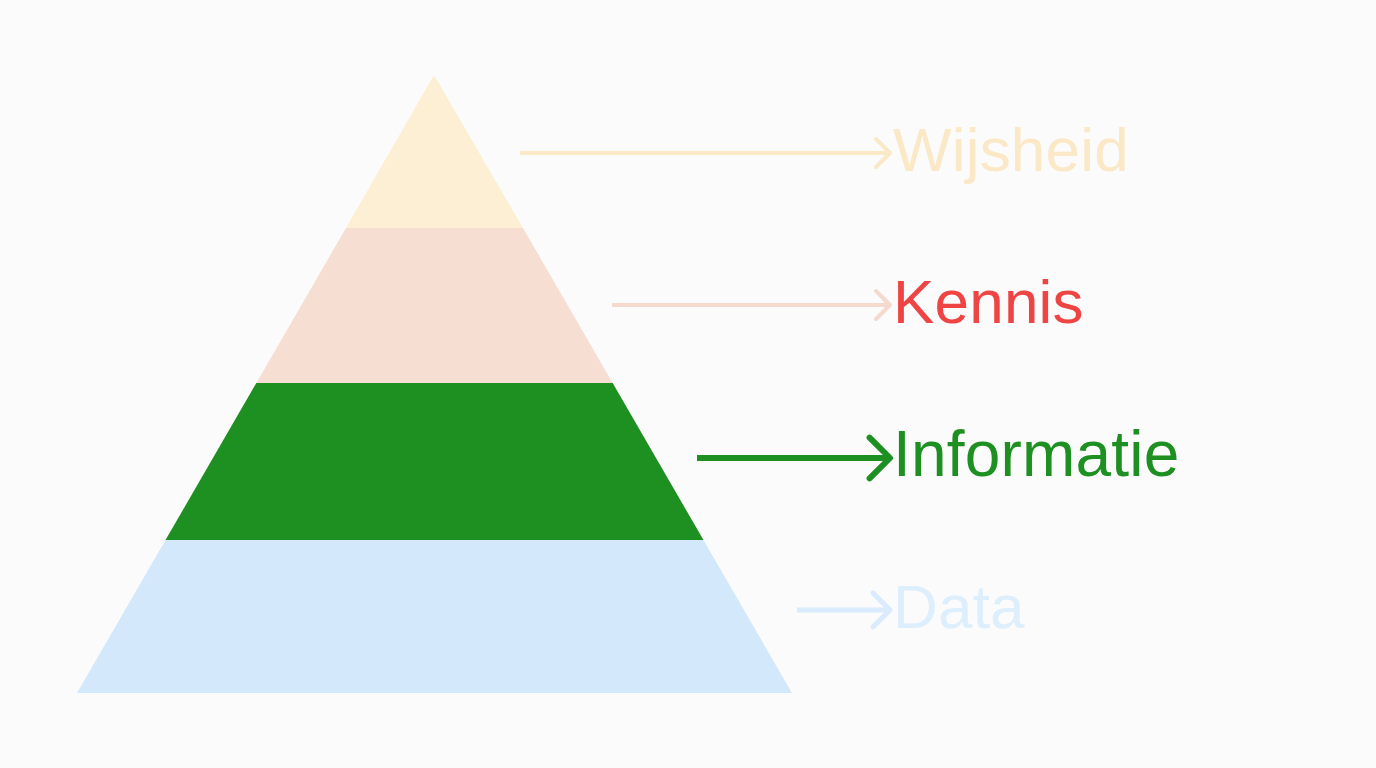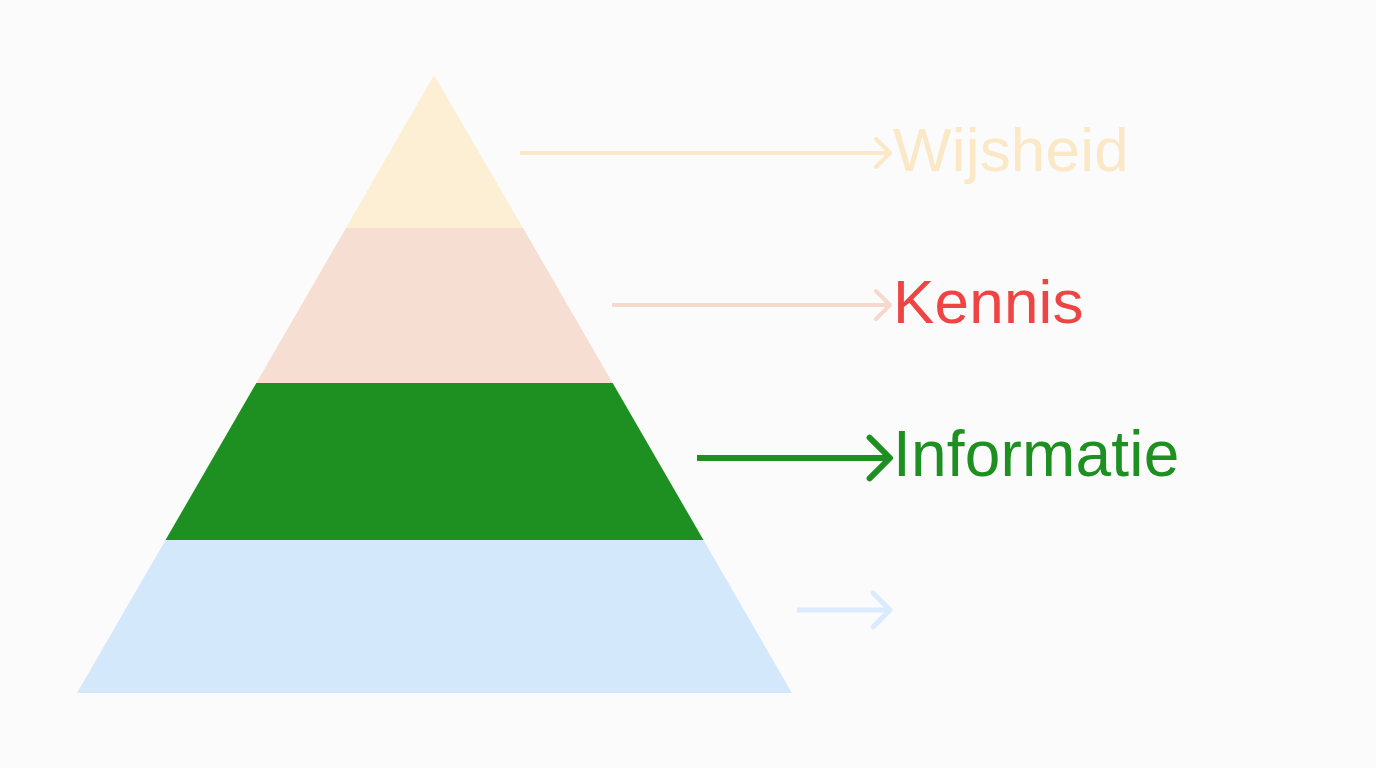--- a/index.html
+++ b/index.html
@@ -80,6 +80,7 @@
 
   <div class="row-label label-strong" id="label-2" style="color: rgb(30, 144, 33); top: 422px;">Informatie</div>
 
+  <div class="row-label label-xl" id="label-3" style="color: rgb(221, 238, 253); top: 576px;">Data</div>
 
 </div>
 

